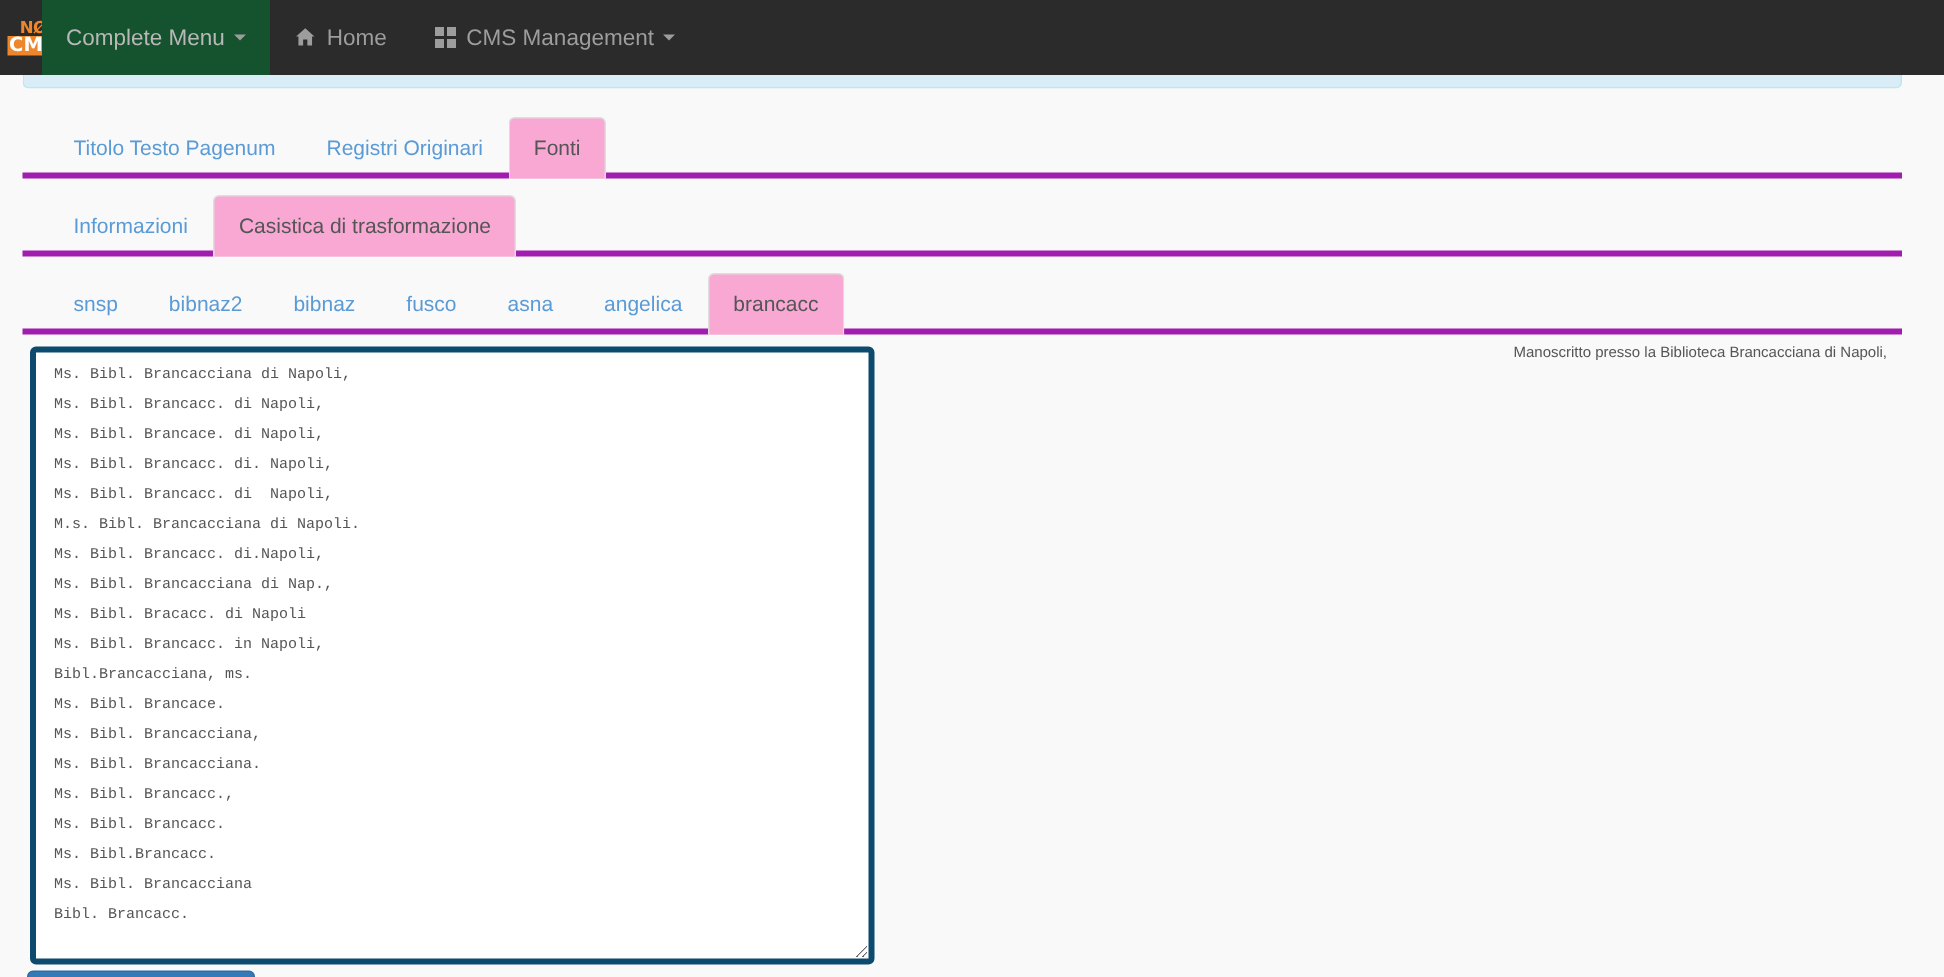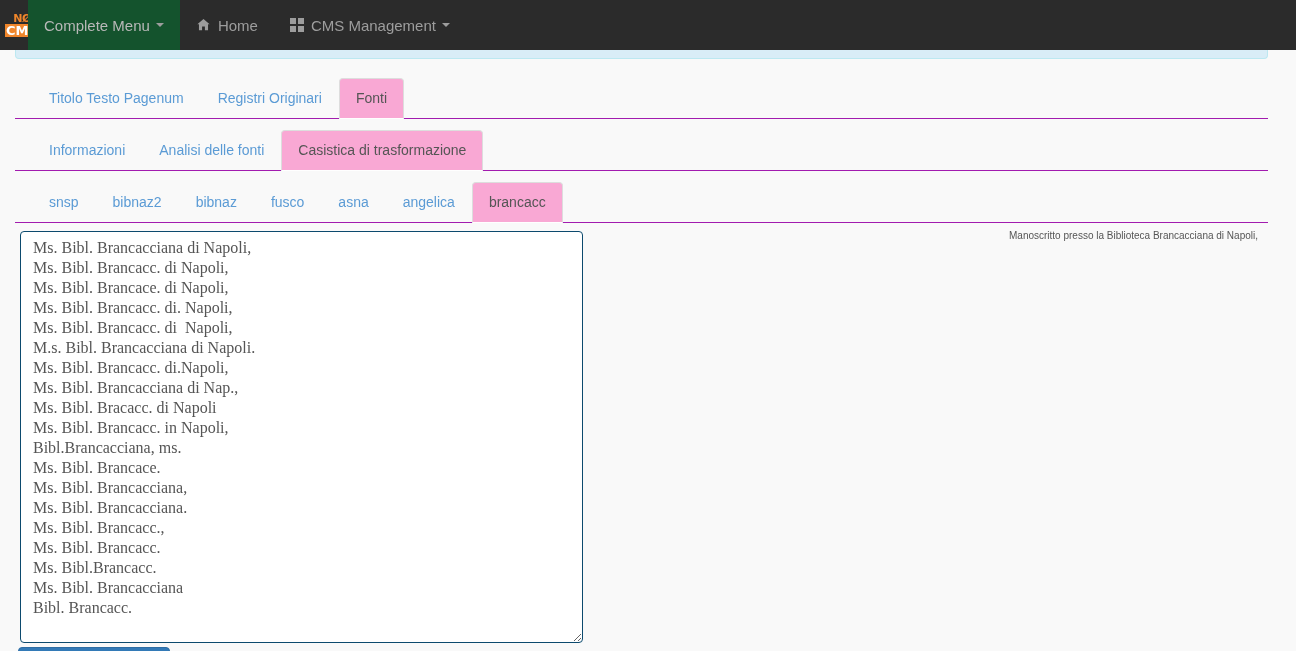--- a/index.html
+++ b/index.html
@@ -74,8 +74,8 @@
   .tabs-wrap { position: absolute; left: 15px; }
   .nav-tabs {
     display: flex;
-    align-items: center;
-    border-bottom: 1px solid #a21caf;
+    align-items: flex-start;
+    border-bottom: 4px solid #a21caf;
     height: 41px;
     padding-left: 17px;
   }

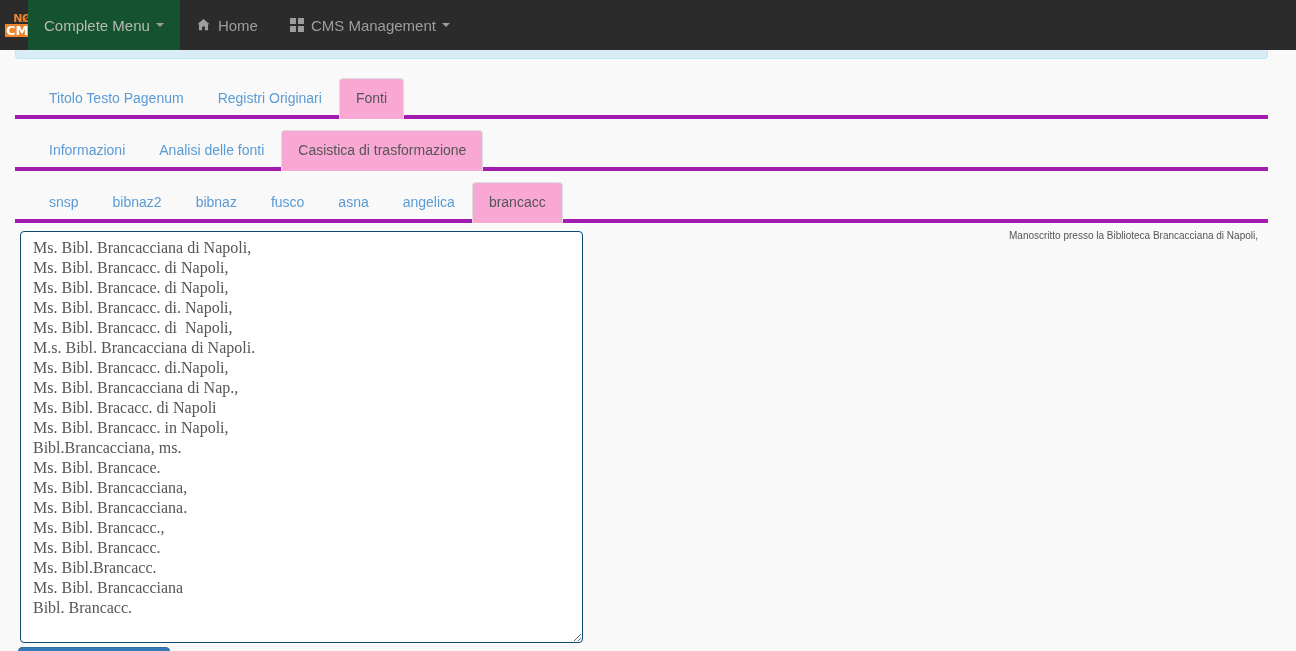--- a/index.html
+++ b/index.html
@@ -207,7 +207,6 @@
 <div class="tabs-wrap" id="tabs-l2">
   <div class="nav-tabs">
     <div class="tab">Informazioni</div>
-    <div class="tab">Analisi delle fonti</div>
     <div class="tab active">Casistica di trasformazione</div>
   </div>
 </div>

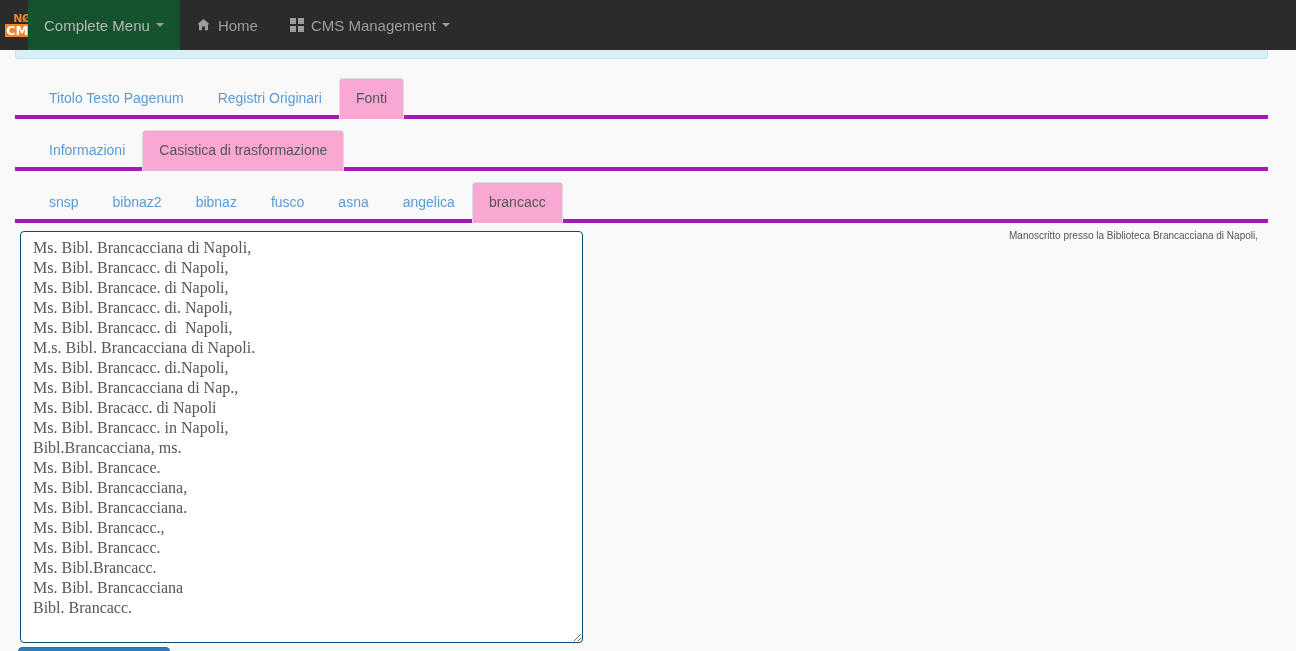--- a/index.html
+++ b/index.html
@@ -118,12 +118,12 @@
     left: 5px; top: 8px;
     width: 563px; height: 412px;
     padding: 6px 12px;
-    font-family: Liberation Serif, serif;
-    font-size: 16px;
+    font-family: Liberation Mono, monospace;
+    font-size: 10px;
     line-height: 20px;
     color: #555555;
     background: #ffffff;
-    border: 1px solid #0c4a6e;
+    border: 4px solid #0c4a6e;
     border-radius: 4px;
     resize: both;
     overflow: hidden;

